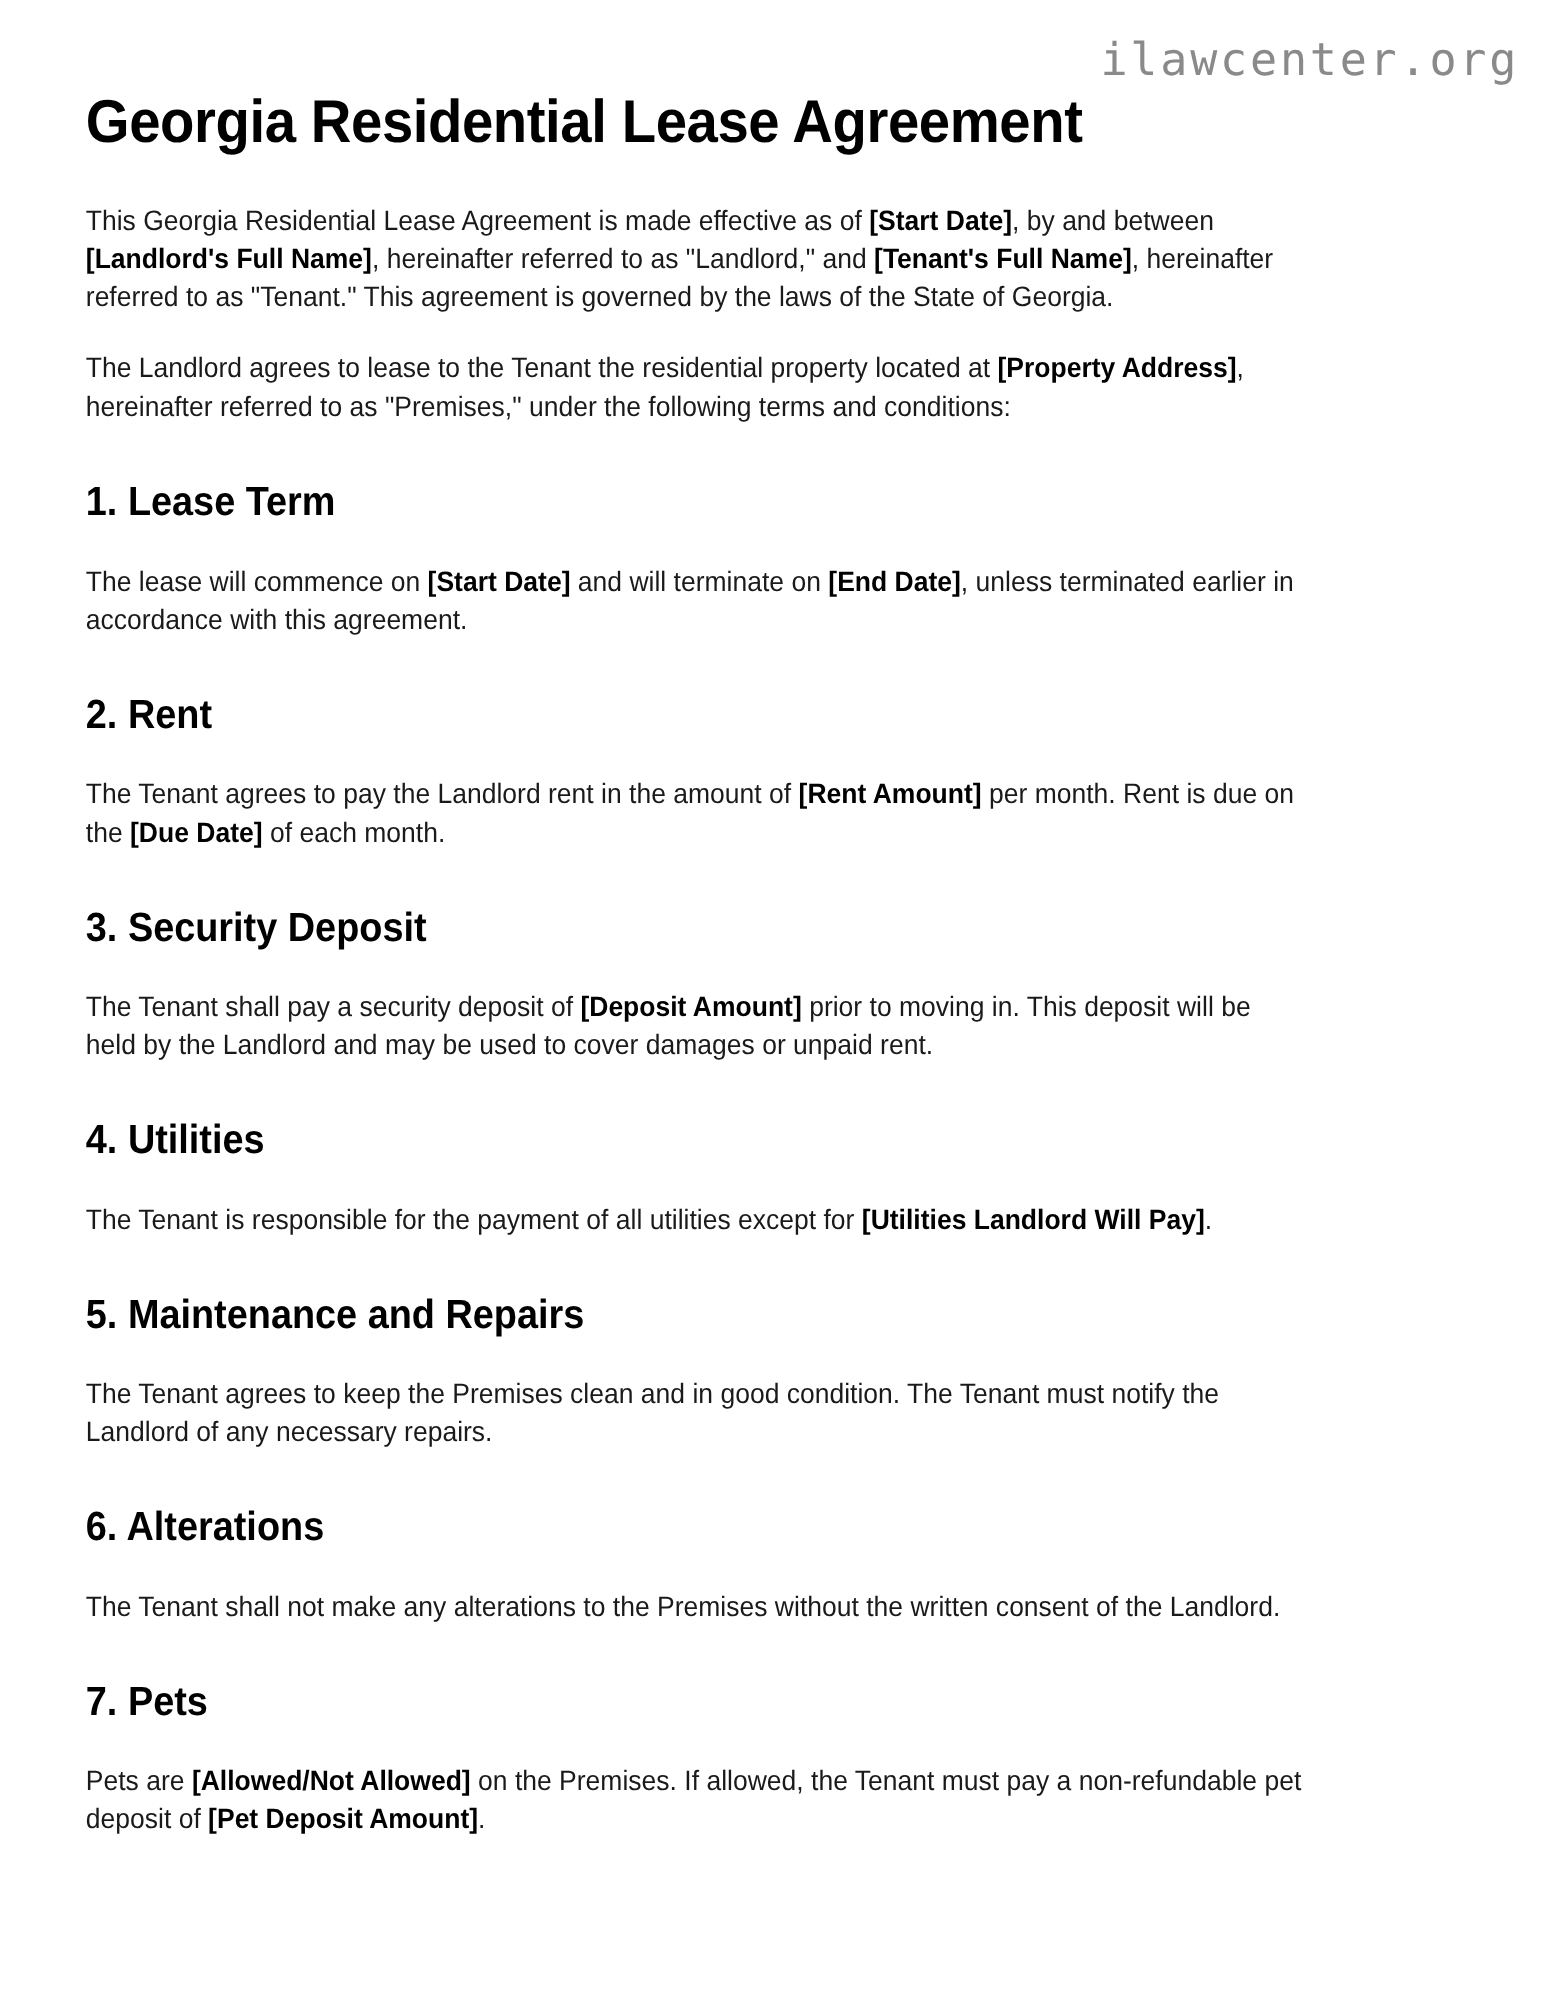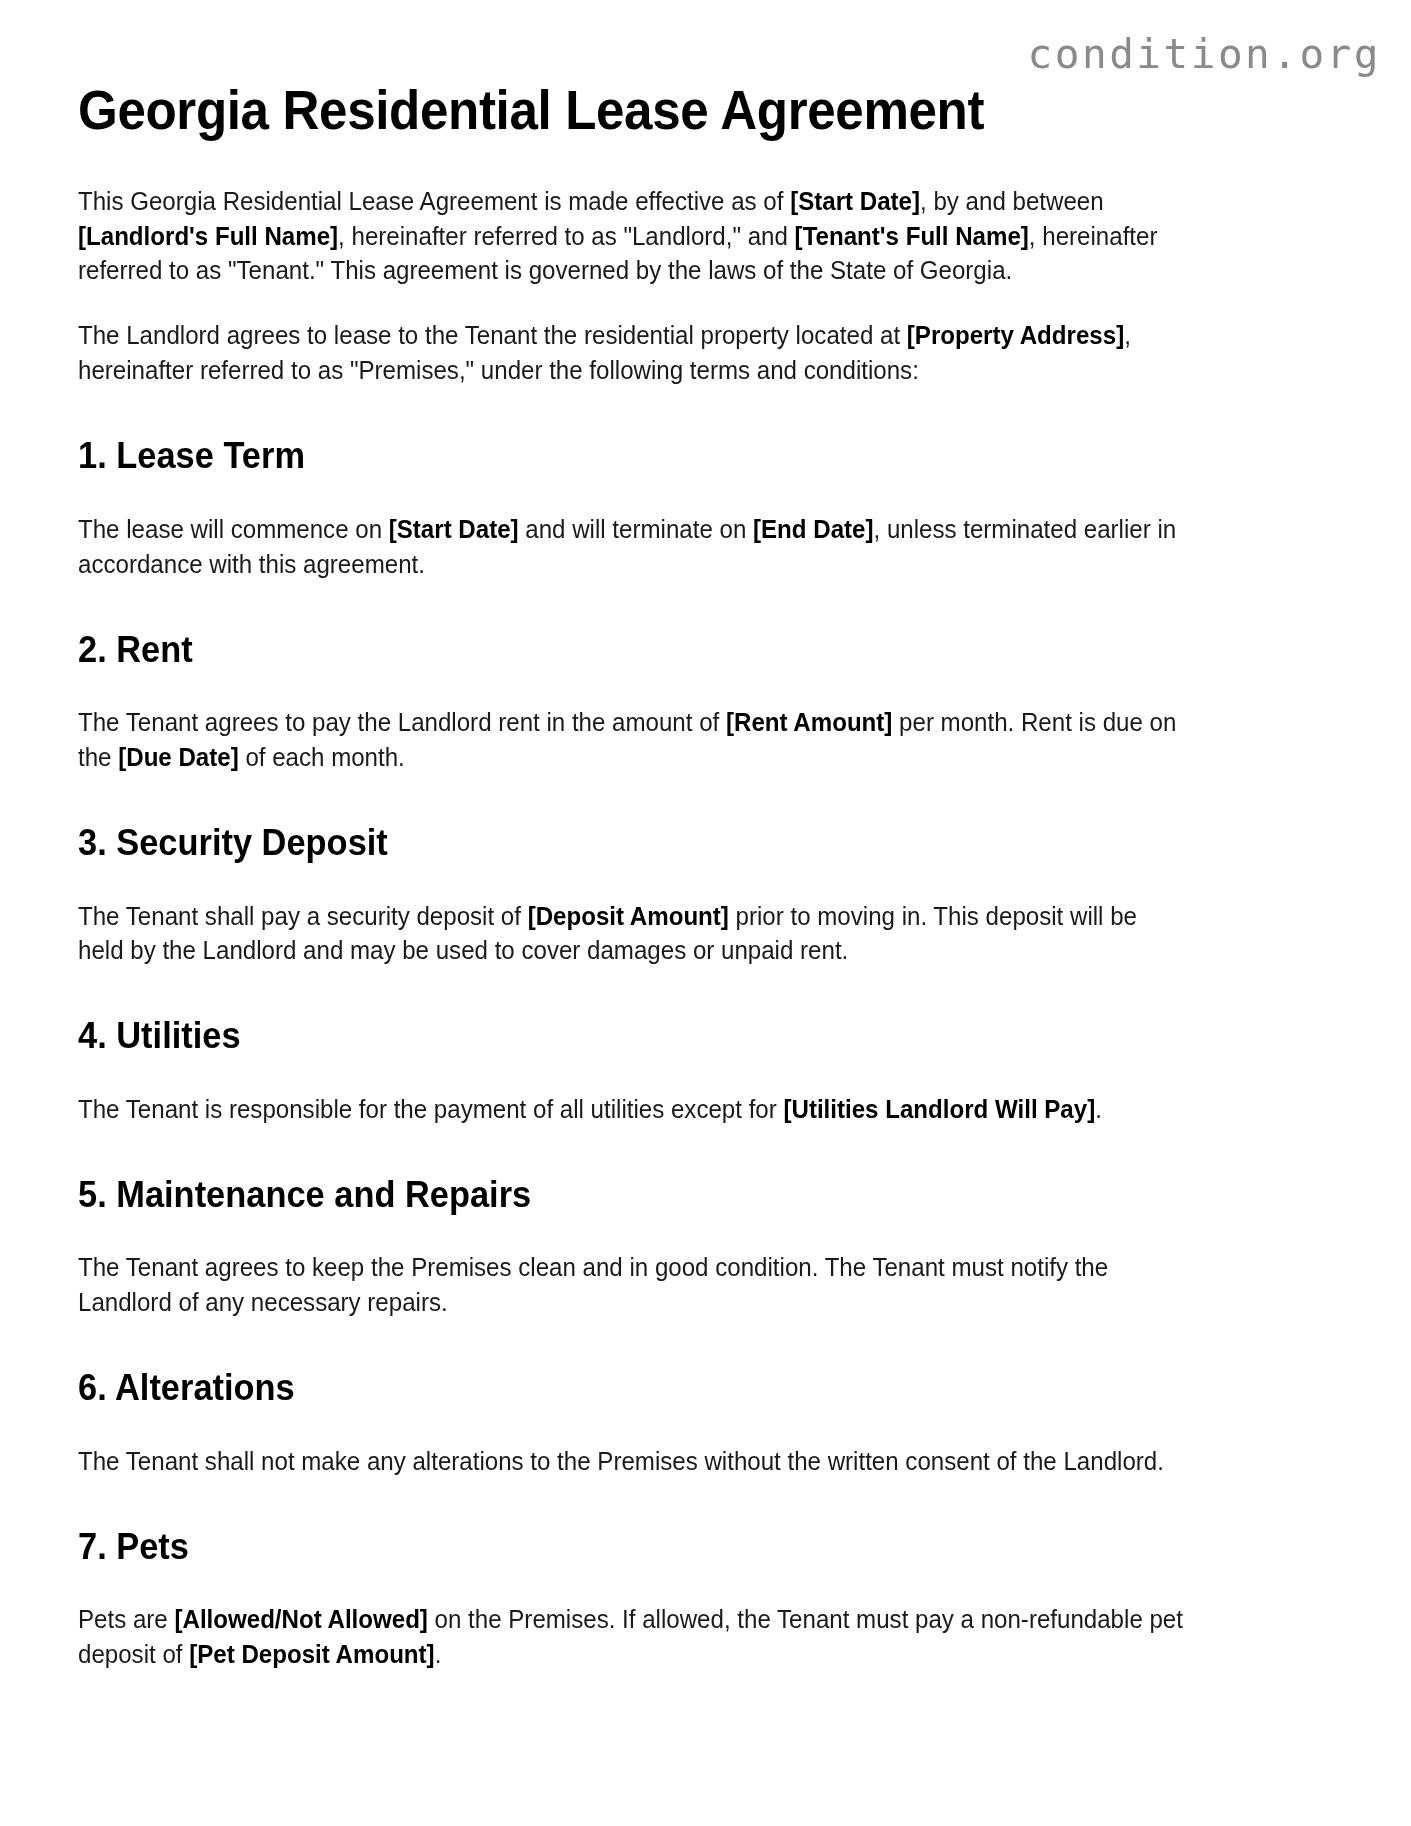--- a/index.html
+++ b/index.html
@@ -80,7 +80,7 @@
 
 <div class="page">
 
-  <div class="watermark">condition.org</div>
+  <div class="watermark">ilawcenter.org</div>
 
   <h1 class="doc-title">Georgia Residential Lease Agreement</h1>
 

